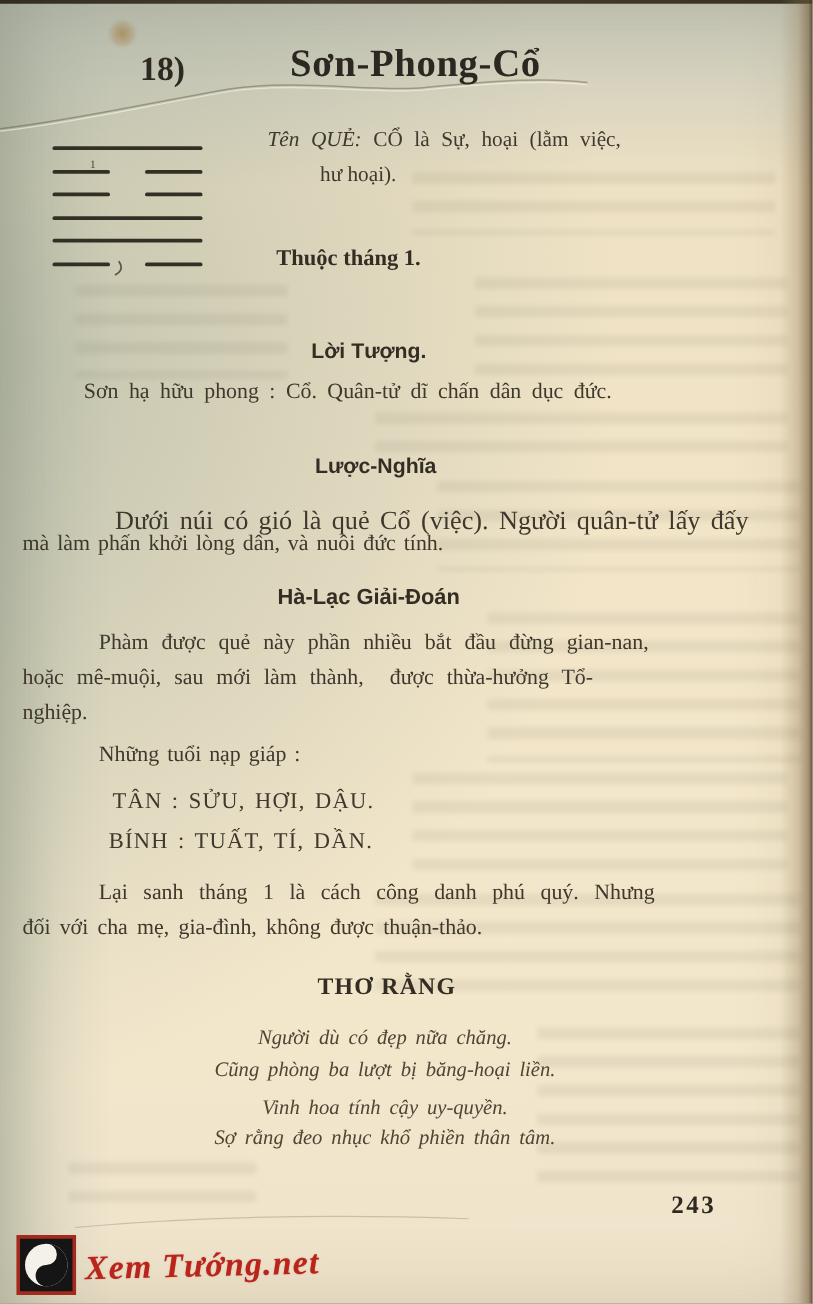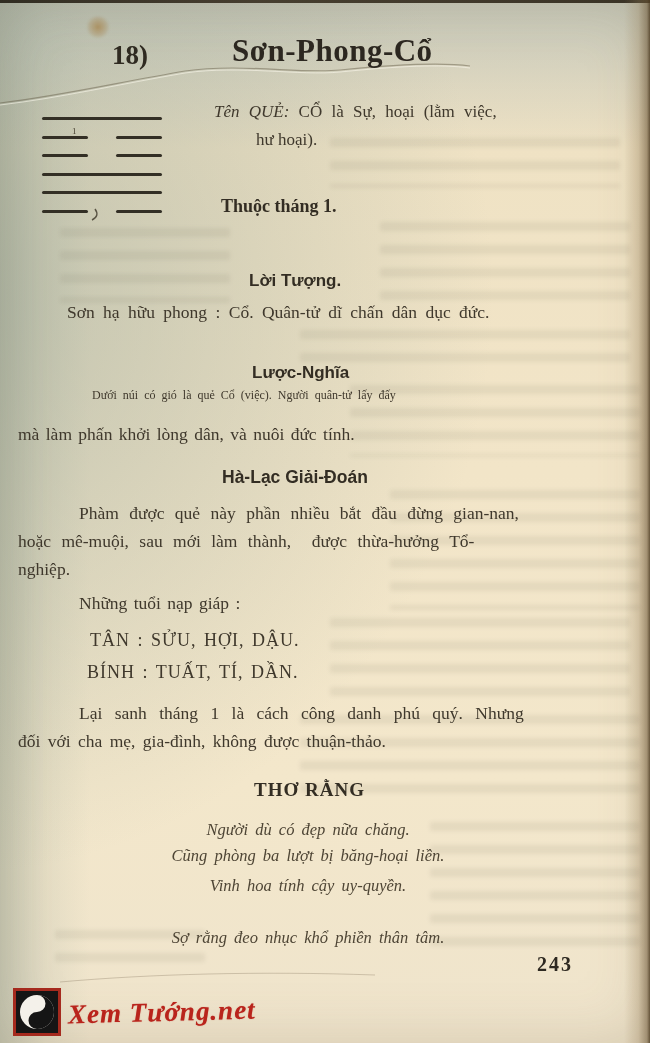--- a/index.html
+++ b/index.html
@@ -95,7 +95,7 @@
   <div class="txt" style="left:67px;top:302px;font-size:17.5px;word-spacing:4px;">Sơn hạ hữu phong : Cổ. Quân-tử dĩ chấn dân dục đức.</div>
 
   <div class="heading-sans" style="left:252px;top:363px;font-size:17px;">Lược-Nghĩa</div>
-  <div class="txt" style="left:92px;top:388px;font-size:12px;word-spacing:3px;">Dưới núi có gió là quẻ Cổ (việc). Người quân-tử lấy đấy</div>
+  <div class="txt" style="left:92px;top:404px;font-size:21px;word-spacing:3px;">Dưới núi có gió là quẻ Cổ (việc). Người quân-tử lấy đấy</div>
   <div class="txt" style="left:18px;top:424px;font-size:17.5px;word-spacing:2px;">mà làm phấn khởi lòng dân, và nuôi đức tính.</div>
 
   <div class="heading-sans" style="left:222px;top:467px;font-size:17.5px;">Hà-Lạc Giải-Đoán</div>

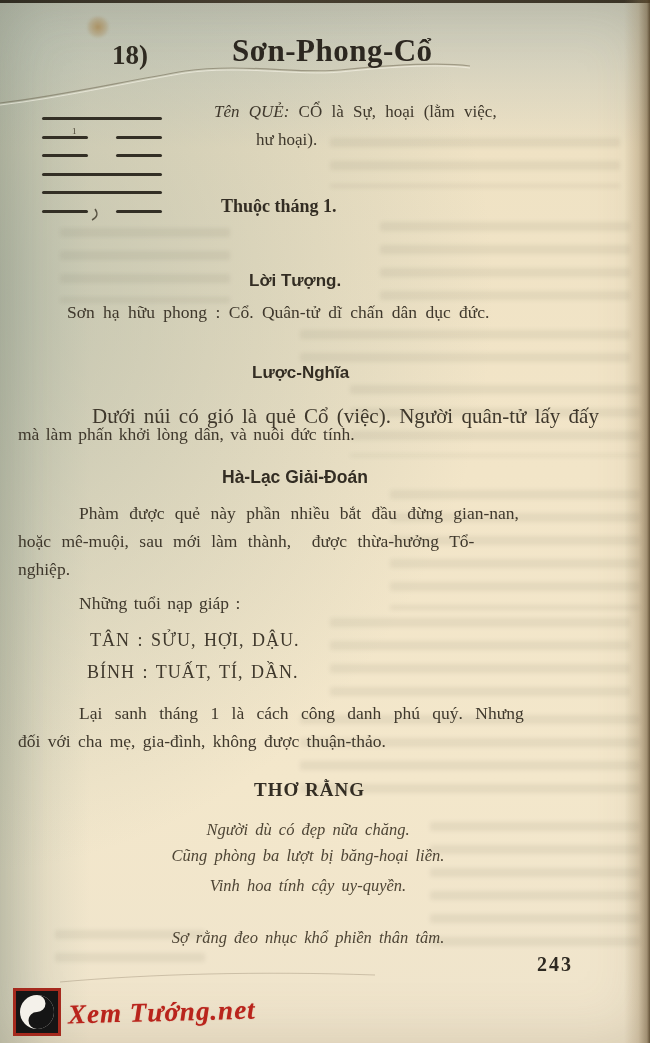--- a/index.html
+++ b/index.html
@@ -114,7 +114,7 @@
   <div class="poemline" style="top:820px;">Người dù có đẹp nữa chăng.</div>
   <div class="poemline" style="top:846px;">Cũng phòng ba lượt bị băng-hoại liền.</div>
   <div class="poemline" style="top:876px;">Vinh hoa tính cậy uy-quyền.</div>
-  <div class="poemline" style="top:928px;">Sợ rằng đeo nhục khổ phiền thân tâm.</div>
+  <div class="poemline" style="top:900px;">Sợ rằng đeo nhục khổ phiền thân tâm.</div>
 
   <div class="txt serifbold" style="left:537px;top:953px;font-size:20px;letter-spacing:2px;color:#2e2921;">243</div>
 

